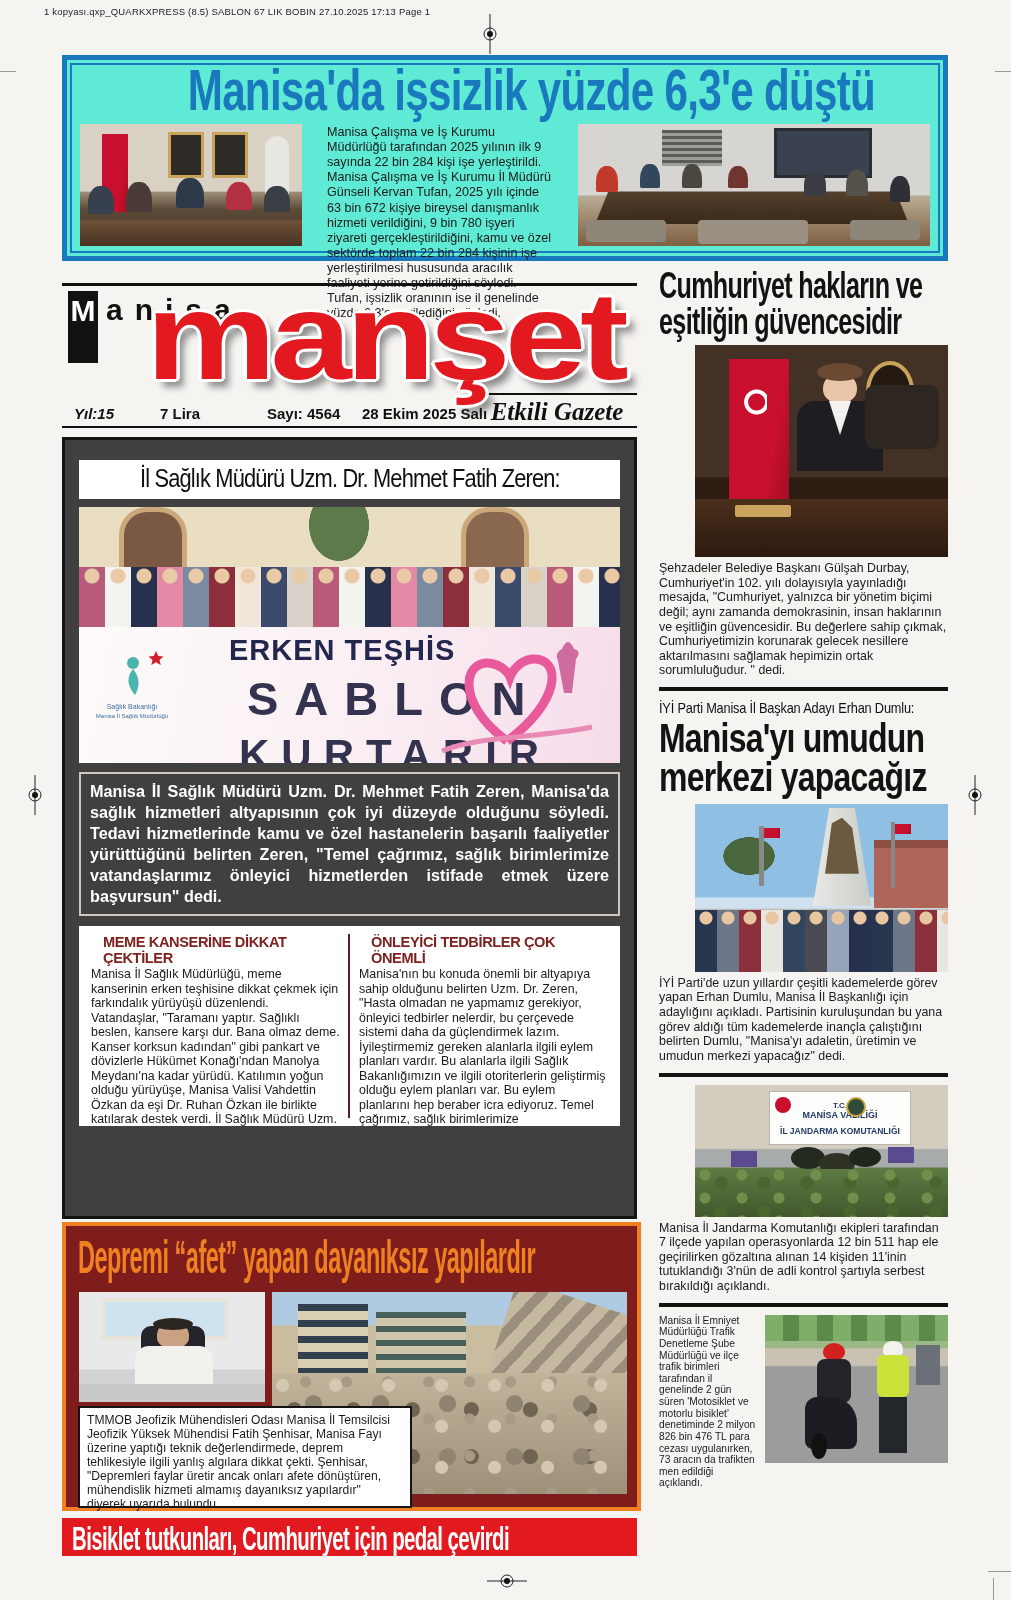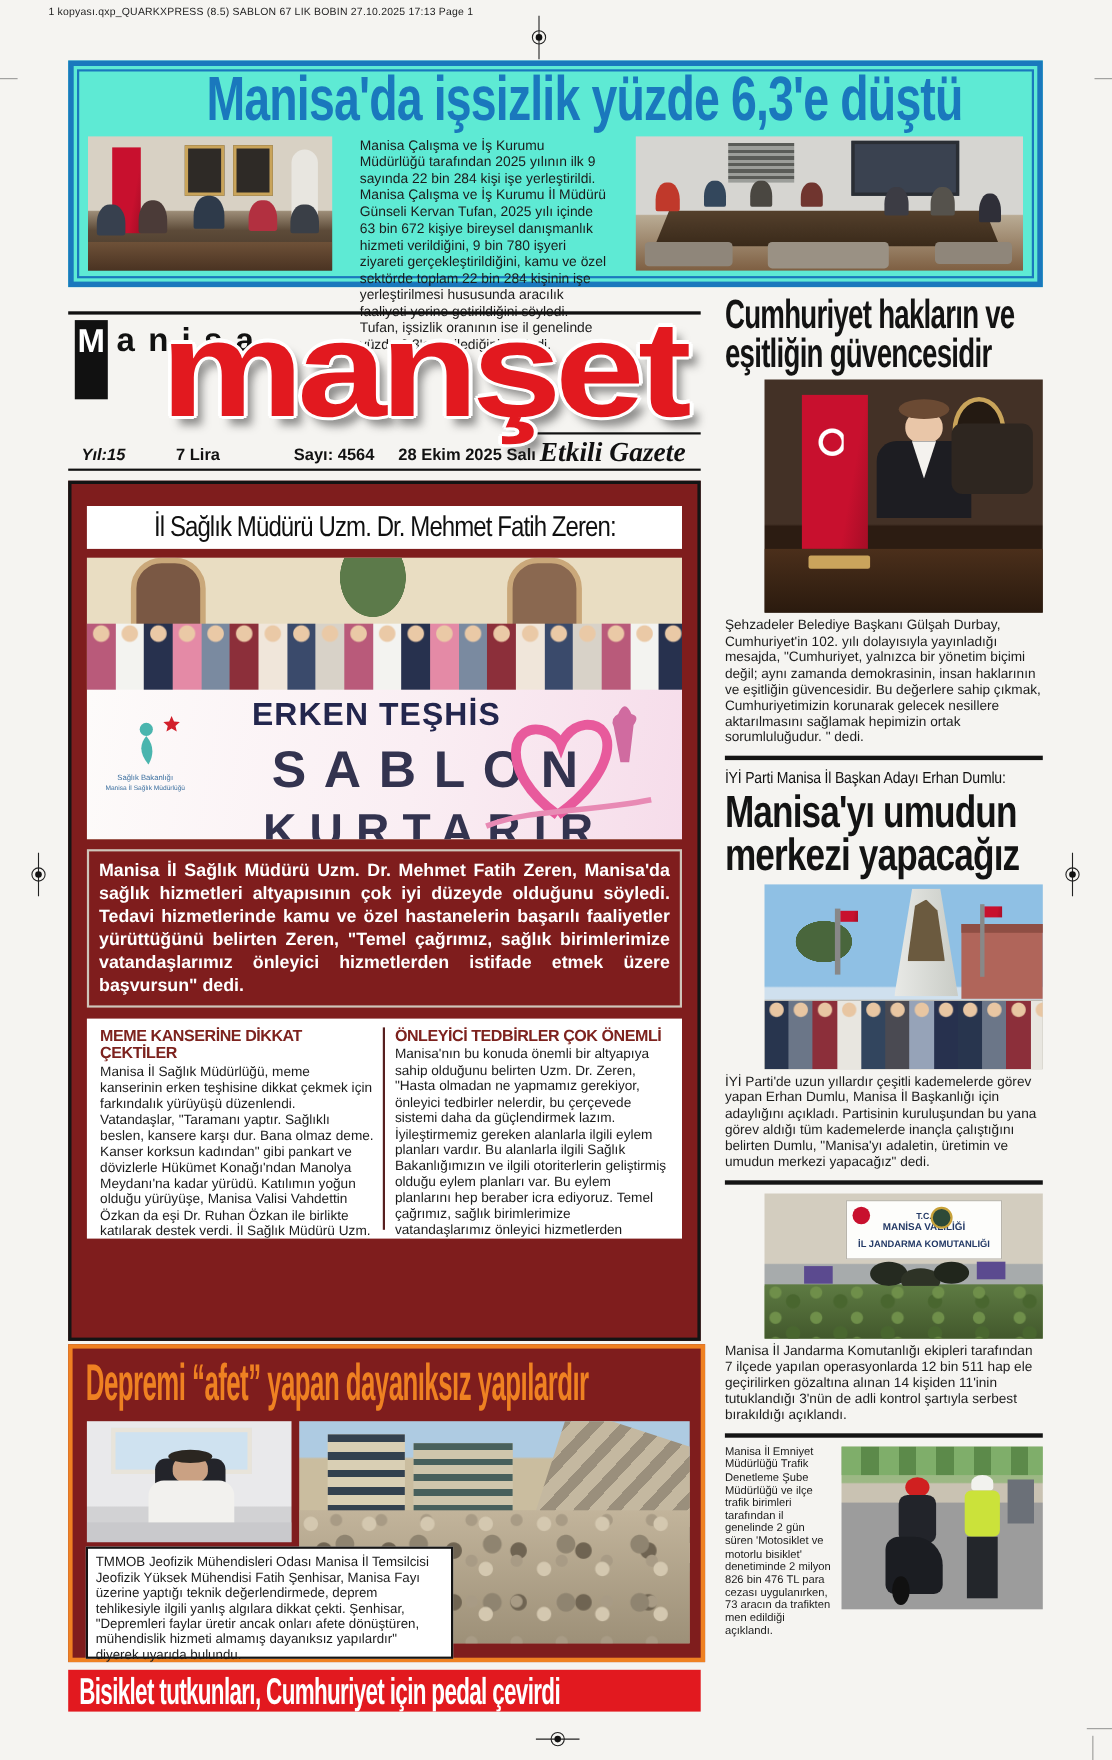--- a/index.html
+++ b/index.html
@@ -31,7 +31,7 @@
   .mh-tagline{position:absolute;right:0;bottom:0;width:160px;border-top:2px solid #111;padding-top:3px;text-align:center;
      font-family:"Liberation Serif",serif;font-style:italic;font-weight:bold;font-size:25px;color:#111;}
   
-  .leadbox{position:absolute;left:62px;top:437px;width:569px;height:776px;background:#7f1d1d;border:3px solid #141414;}
+  .leadbox{position:absolute;left:62px;top:437px;width:569px;height:776px;background:#404040;border:3px solid #141414;}
   .lead-kicker{margin:20px 14px 0;background:#fff;padding:3px 4px 5px;text-align:center;}
   .lead-kicker .cond{font-size:26px;--sx:.84;transform-origin:center center;letter-spacing:-1px;color:#101010;font-weight:normal;}
   .lead-head{margin:6px 14px 0;color:#fff;line-height:.97;}

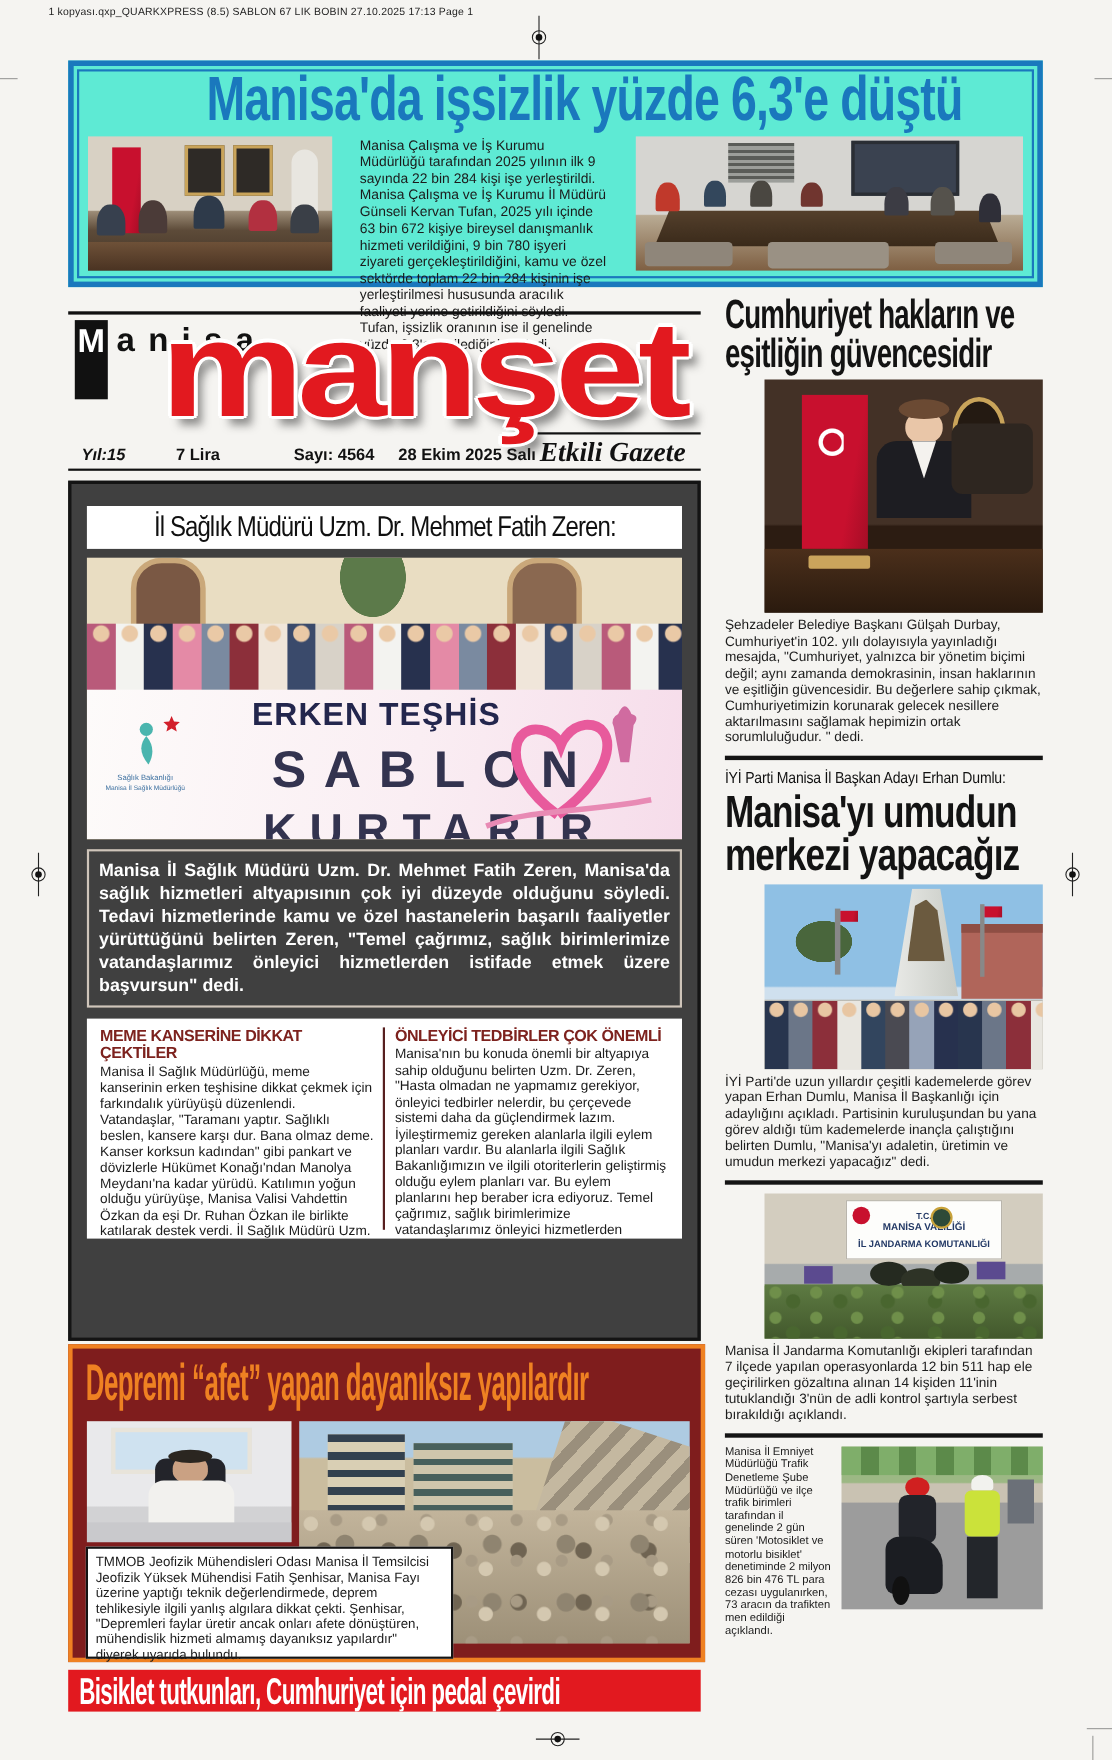--- a/index.html
+++ b/index.html
@@ -41,7 +41,7 @@
   .lead-cols{margin:10px 14px;background:#fff;padding:8px 10px;display:flex;gap:0;height:184px;overflow:hidden;}
   .lead-col{flex:1;padding:0 8px 0 2px;}
   .lead-col+.lead-col{border-left:2px solid #571f1f;padding:0 2px 0 9px;}
-  .lead-col h4{margin:0 0 1px;color:#7d221e;font-size:14.6px;letter-spacing:-.4px;}
+  .lead-col h4{margin:0 12px 1px;color:#7d221e;font-size:14.6px;letter-spacing:-.4px;}
   .lead-col p{margin:0;font-size:12.4px;line-height:1.17;color:#1b1b1b;}
   
   .quakebox{position:absolute;left:62px;top:1222px;width:571px;height:281px;background:#7f1d1d;border:4px solid #ef8122;}

